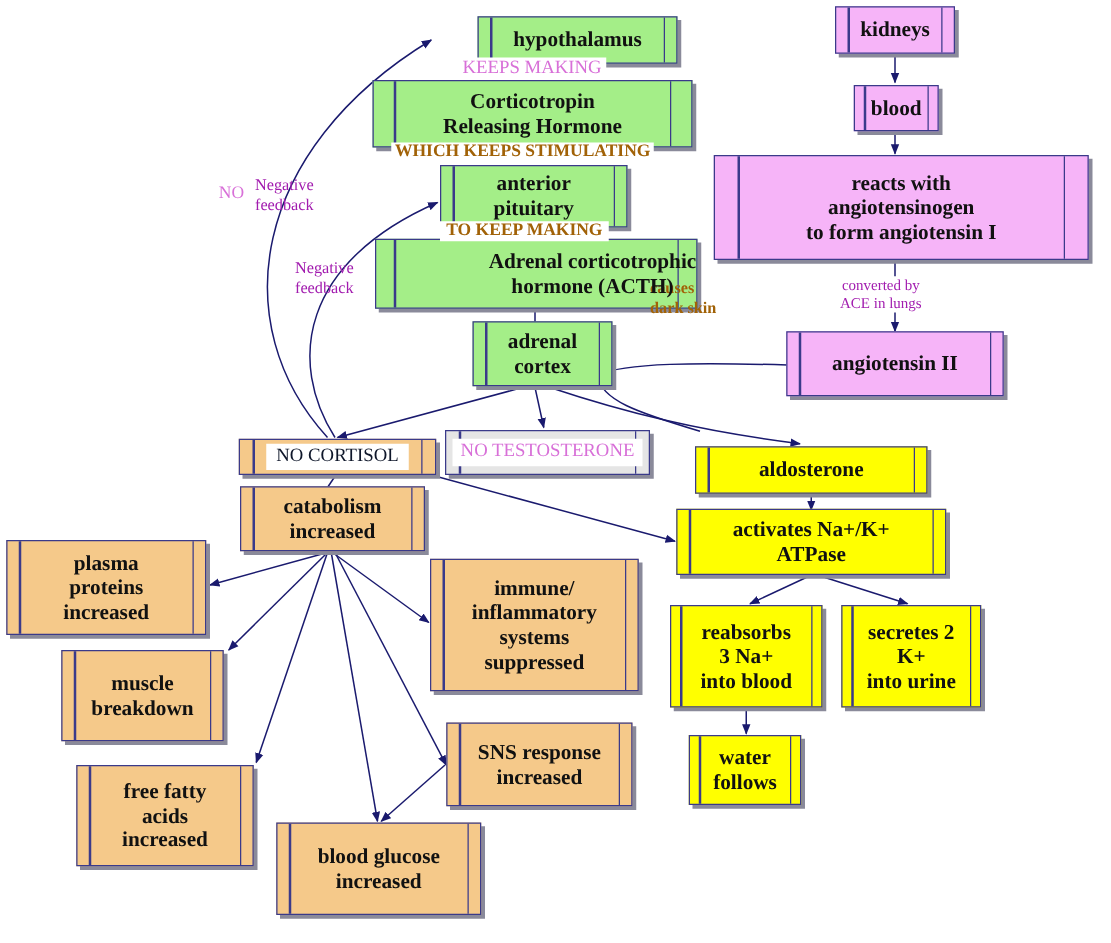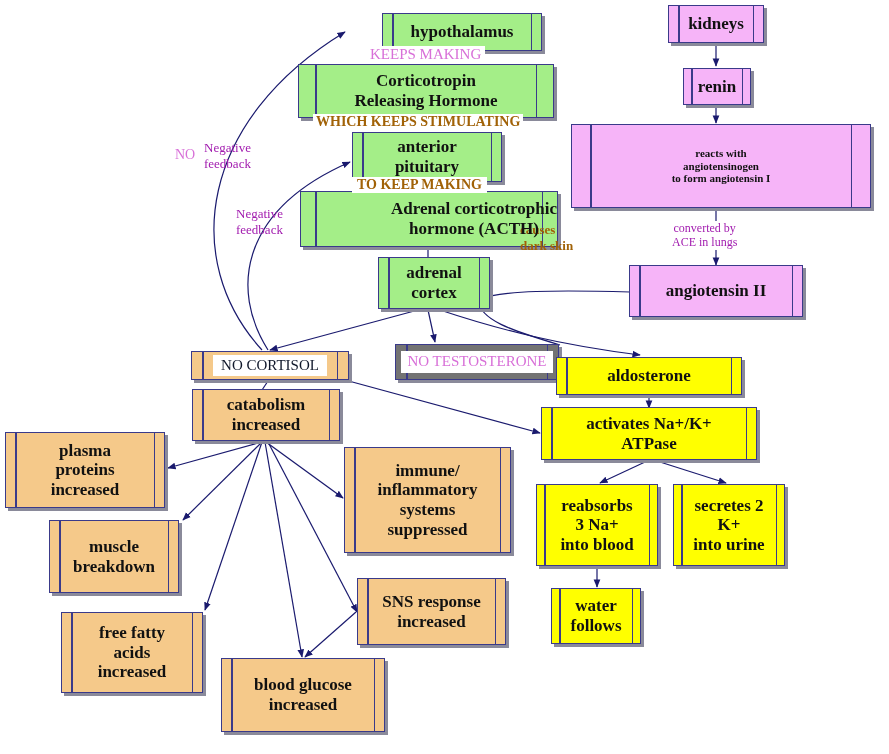--- a/index.html
+++ b/index.html
@@ -86,7 +86,7 @@
     <span>kidneys</span>
   </div>
   <div class="node pink" style="left:683px;top:68px;width:68px;height:37px;font-size:17px;--bar:7px;">
-    <span>renin</span>
+    <span>blood</span>
   </div>
   <div class="node pink" style="left:571px;top:124px;width:300px;height:84px;font-size:11px;--bar:18px;">
     <span>reacts with

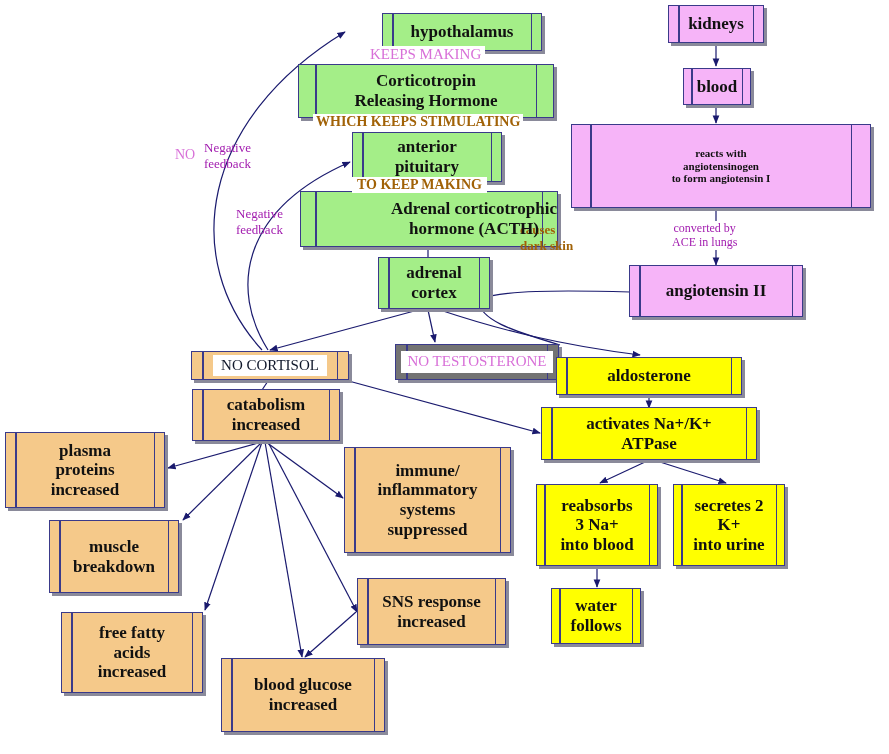--- a/index.html
+++ b/index.html
@@ -88,7 +88,7 @@
   <div class="node pink" style="left:683px;top:68px;width:68px;height:37px;font-size:17px;--bar:7px;">
     <span>blood</span>
   </div>
-  <div class="node pink" style="left:571px;top:124px;width:300px;height:84px;font-size:11px;--bar:18px;">
+  <div class="node pink" style="left:571px;top:124px;width:300px;height:84px;font-size:17px;--bar:18px;">
     <span>reacts with
 angiotensinogen
 to form angiotensin I</span>

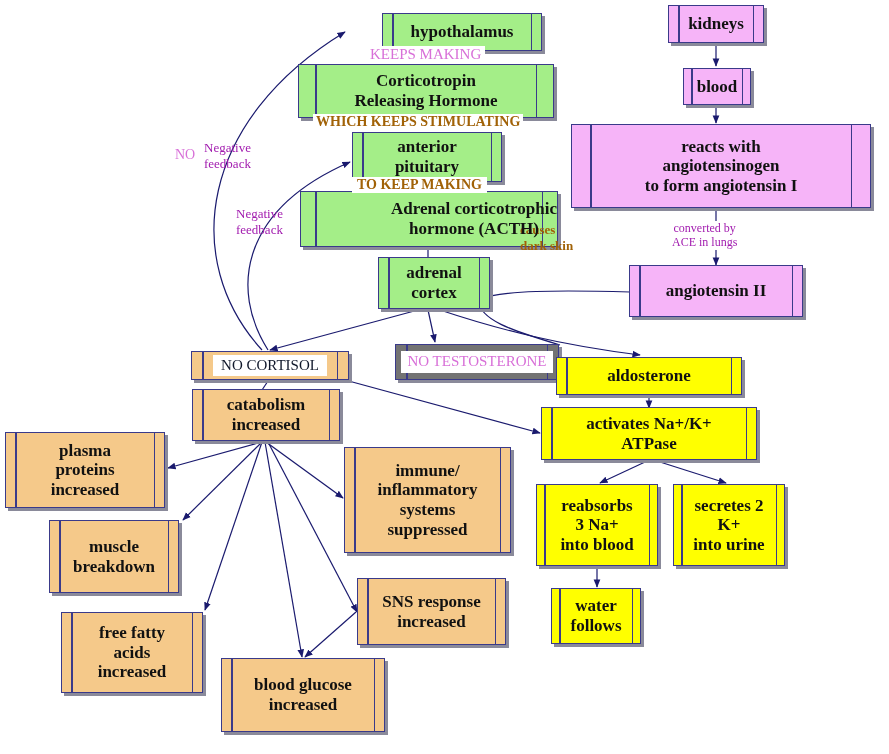--- a/index.html
+++ b/index.html
@@ -16,7 +16,7 @@
   .pink { background:#f6b4f8; }
   .yellow { background:#ffff00; }
   .orange { background:#f5c98a; }
-  .cyan { background:#737373;margin-left:39px; }
+  .cyan { background:#e5e5e5; }
   .node span { position:relative; z-index:1; white-space:pre-line; }
   .label { position:absolute; background:#ffffff; white-space:nowrap; }
   .mag { color:#a16207; font-weight:bold; font-size:14px; }

